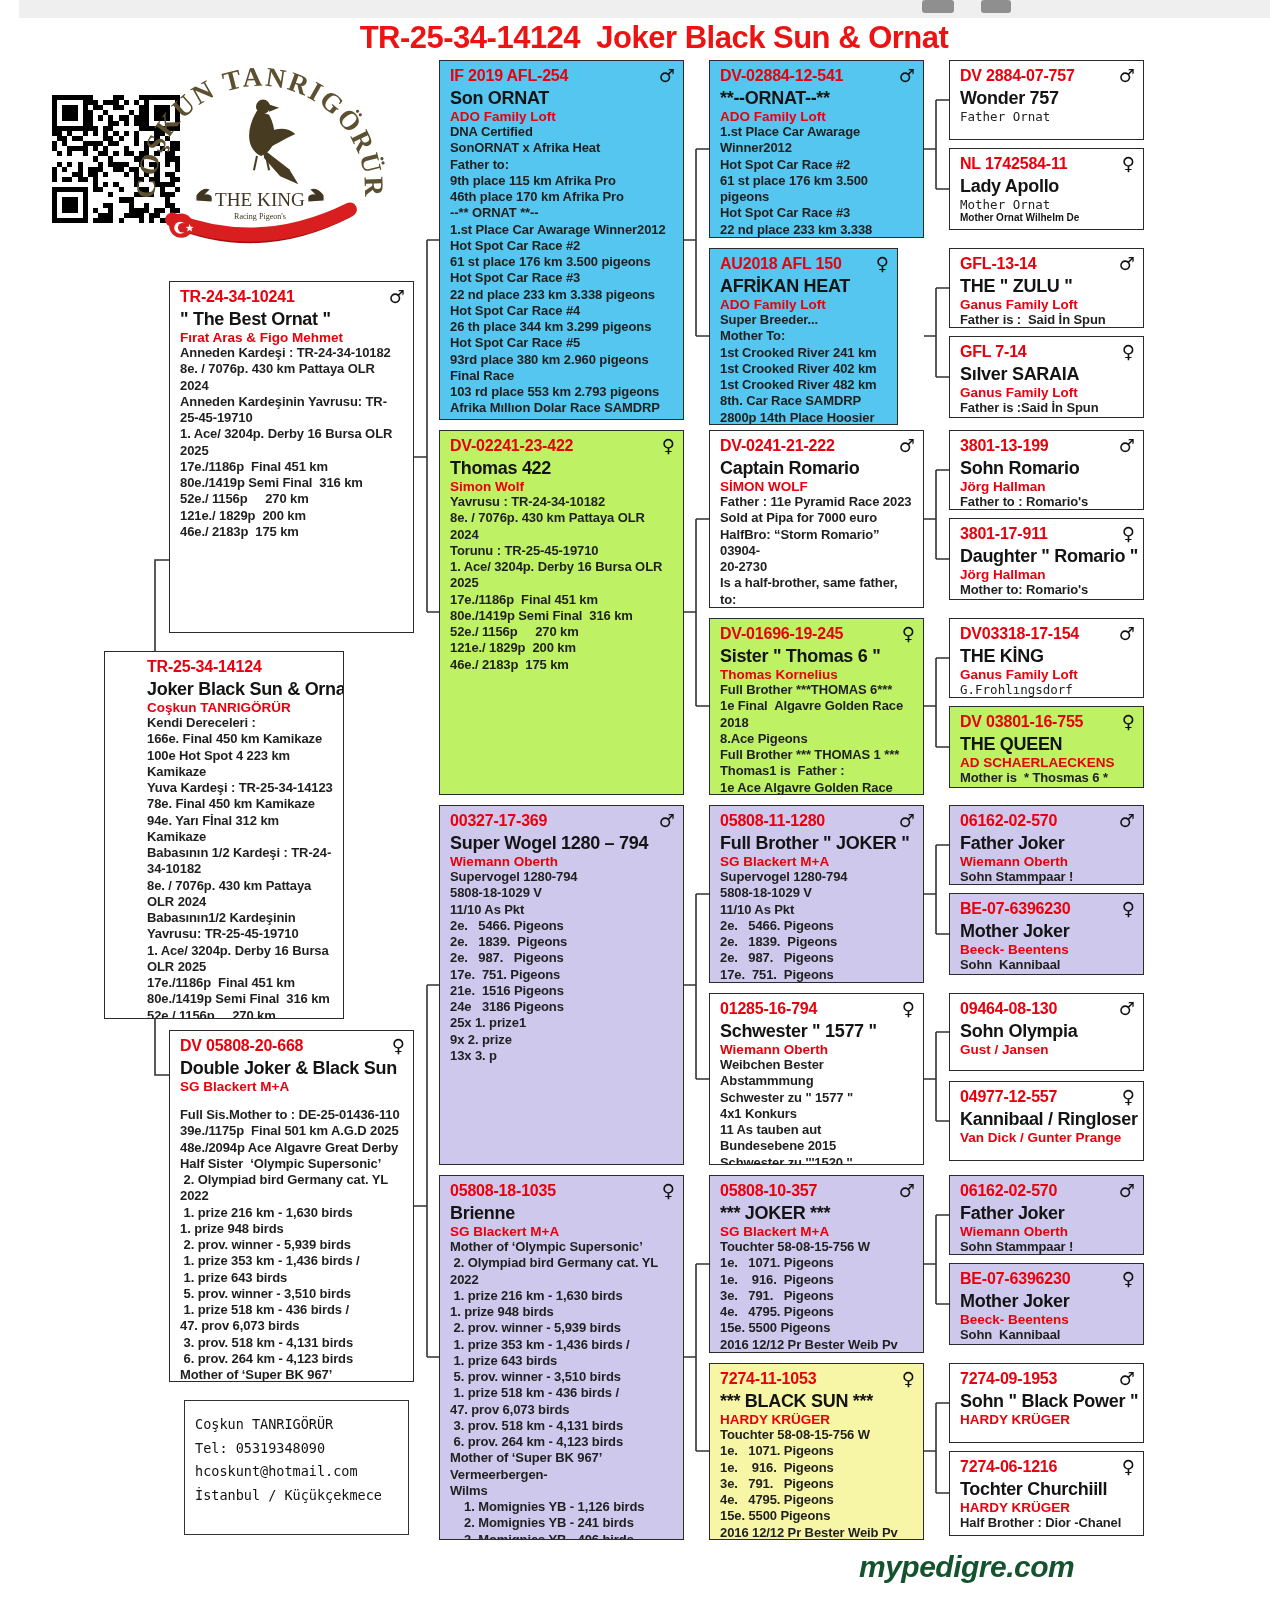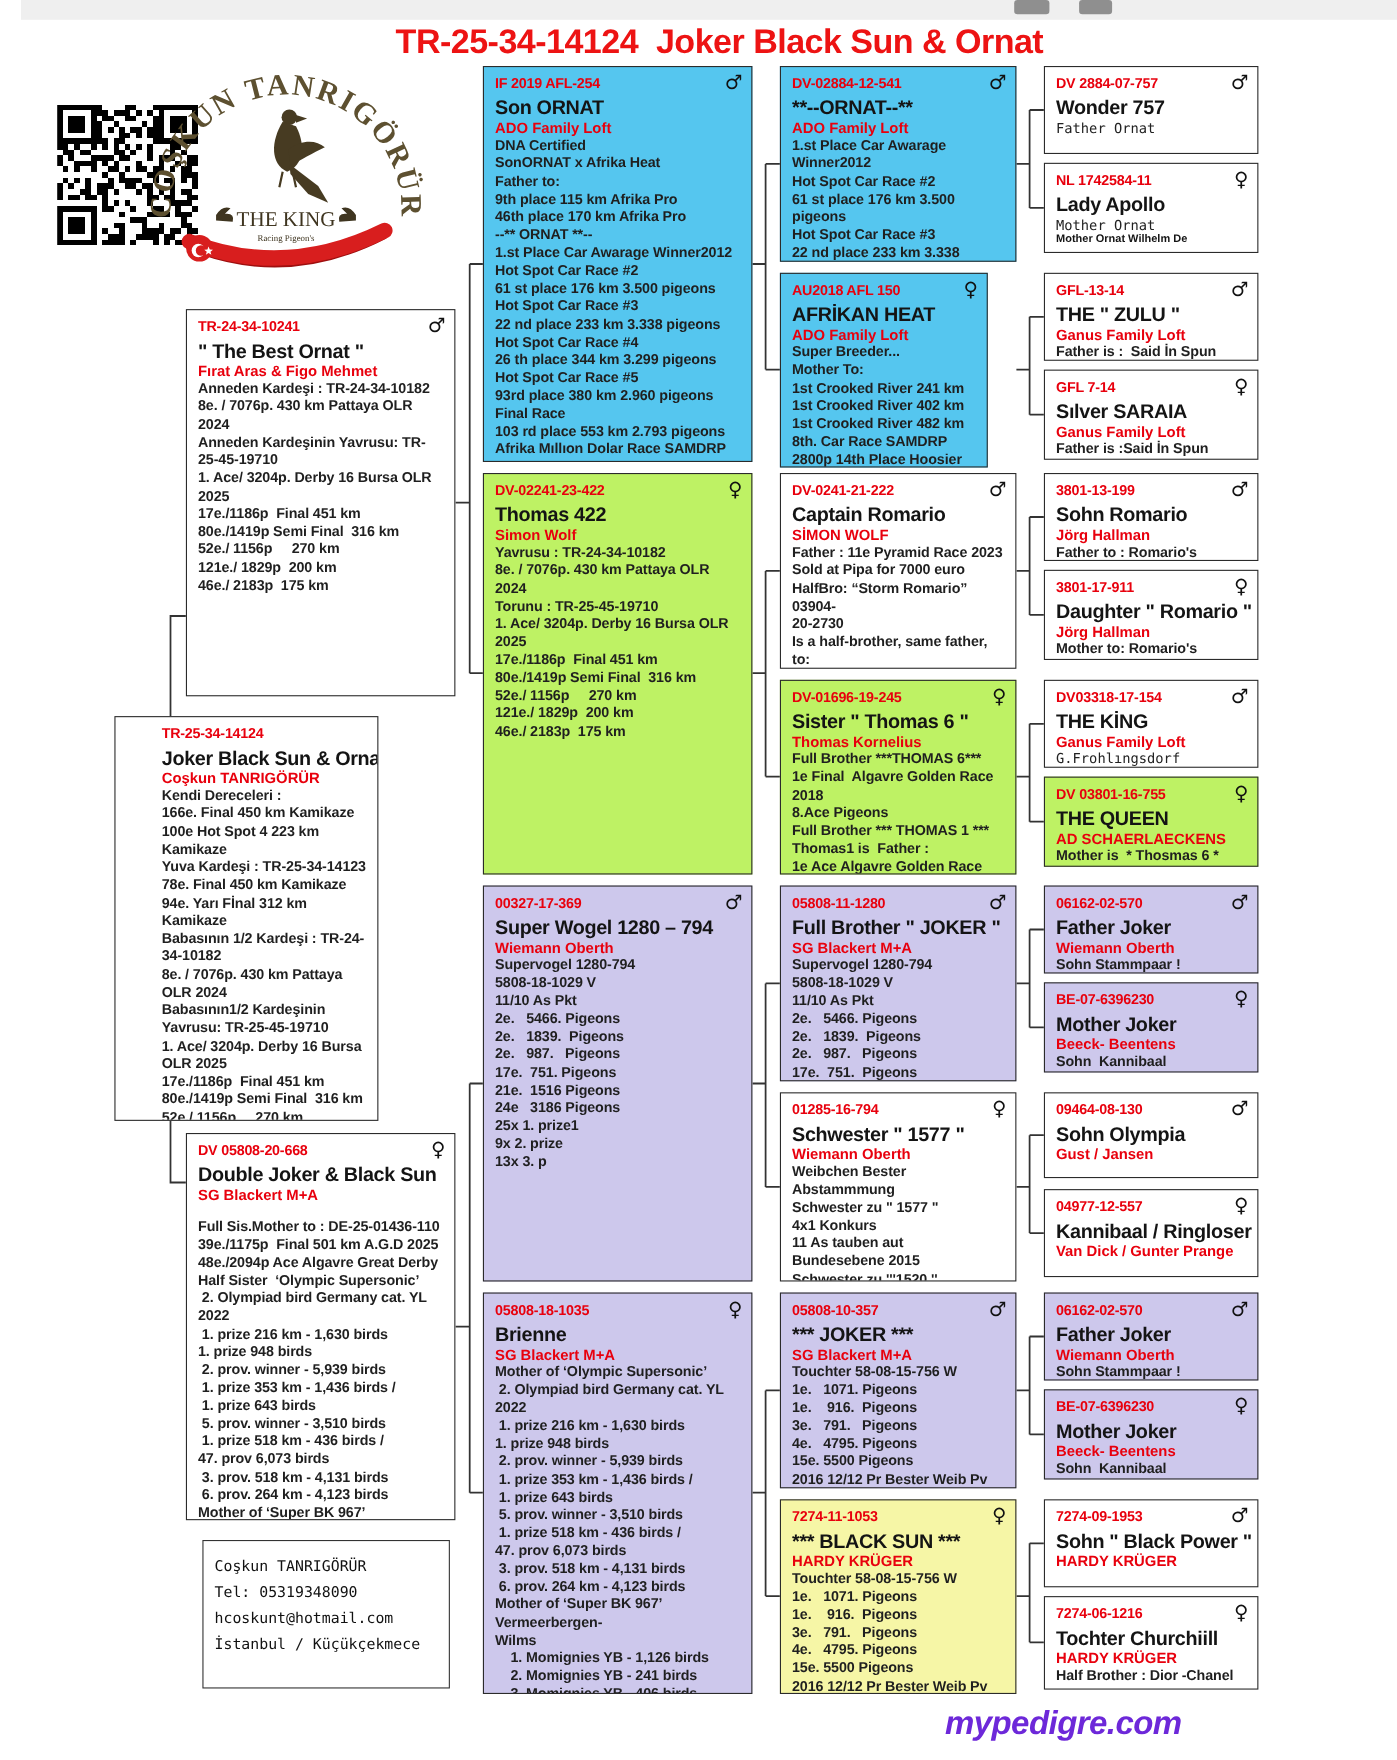--- a/index.html
+++ b/index.html
@@ -20,7 +20,7 @@
   .purple{background:#cdc8ec;}
   .yellow{background:#f6f6a6;}
   .hd{position:relative;margin-bottom:3px;}
-  .ring{color:#e8000d;font-weight:bold;font-size:13px;letter-spacing:-0.2px;}
+  .ring{color:#e8000d;font-weight:bold;font-size:16px;letter-spacing:-0.2px;}
   .sex{position:absolute;right:0;top:-2px;font-size:18px;color:#111;font-weight:bold;
        font-family:"DejaVu Sans",sans-serif;}
   .nm{font-size:18px;font-weight:bold;color:#141414;white-space:nowrap;letter-spacing:-0.3px;}

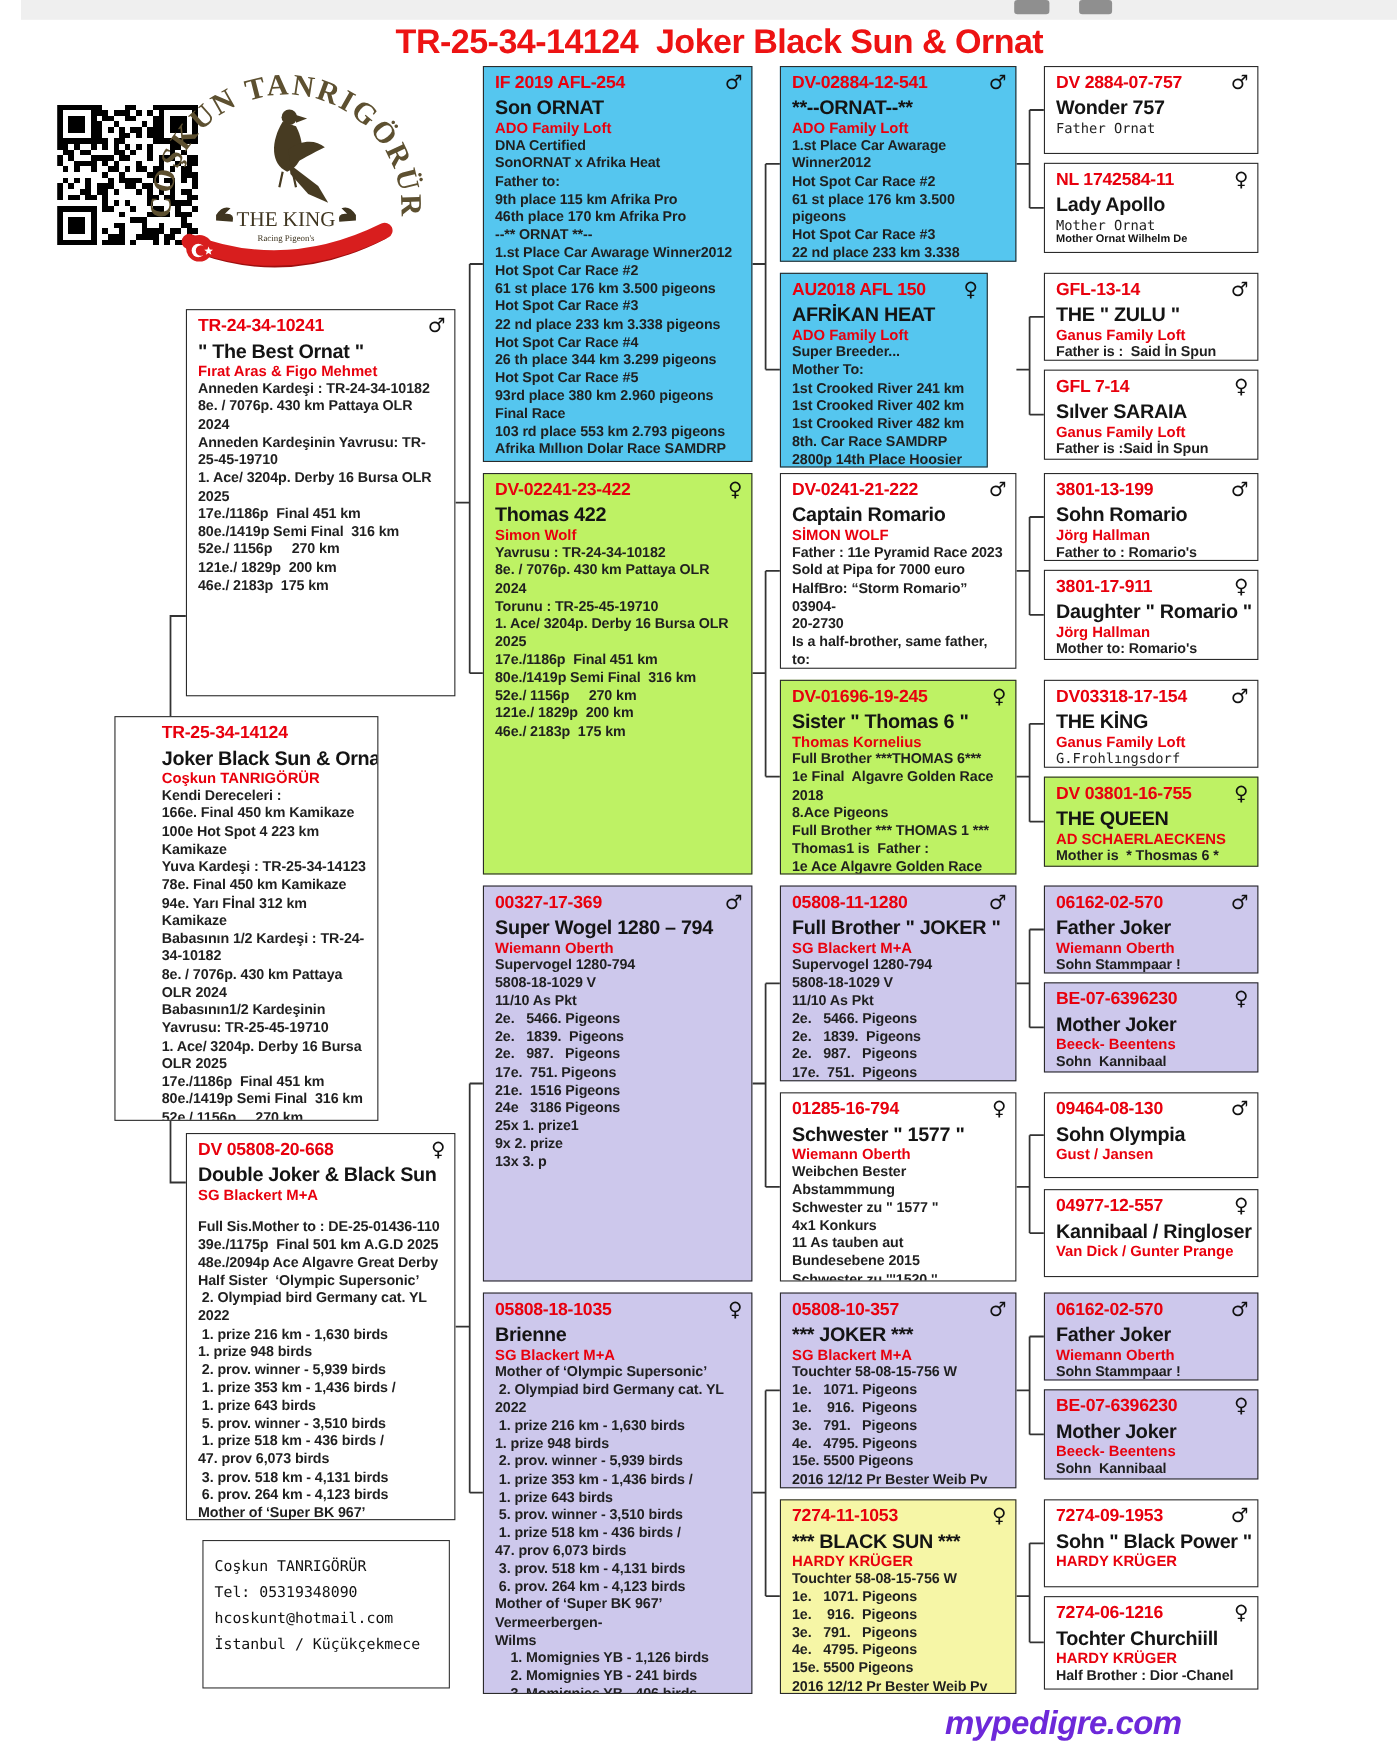--- a/index.html
+++ b/index.html
@@ -33,7 +33,7 @@
            border:1.4px solid #333;background:#fff;padding:12px 10px;z-index:1;}
   .contact .cl{font-family:"DejaVu Sans Mono",monospace;font-size:13.5px;color:#111;line-height:1.75;}
   .footer{position:absolute;left:840px;top:1550px;font-size:30px;font-weight:bold;font-style:italic;
-          color:#6d28d9;letter-spacing:-0.5px;}
+          color:#14532d;letter-spacing:-0.5px;}
 </style>
 </head>
 <body>

